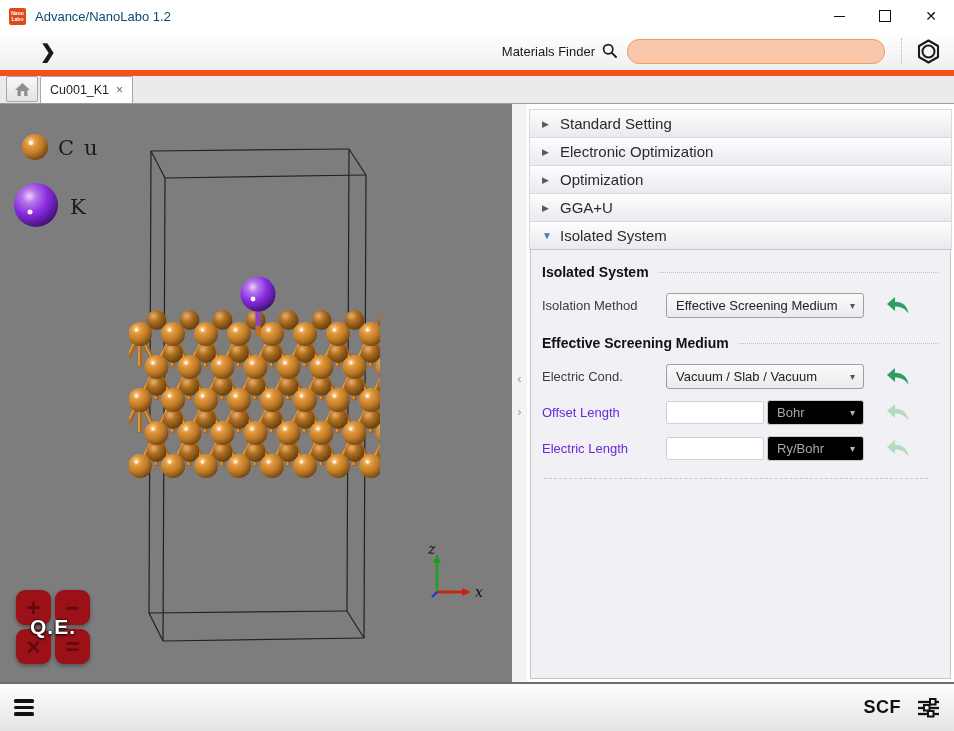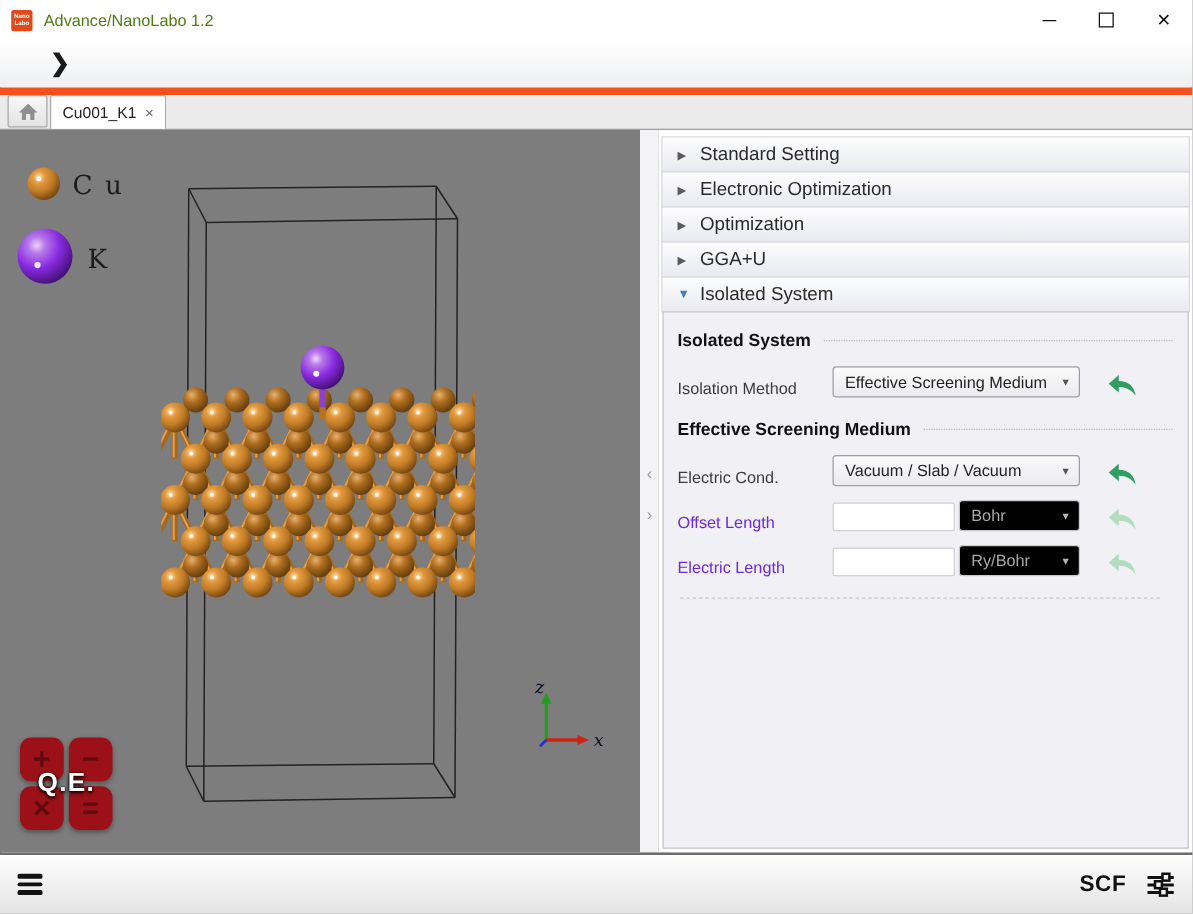--- a/index.html
+++ b/index.html
@@ -13,7 +13,7 @@
   .app-icon{width:17px;height:17px;margin-left:9px;background:#e04a1a;border-radius:2px;
     display:flex;flex-direction:column;justify-content:center;align-items:center;gap:1px;}
   .app-icon span{color:#fff;font-size:5px;line-height:5px;font-weight:bold;}
-  .win-title{margin-left:9px;font-size:13px;color:#4d7c0f;}
+  .win-title{margin-left:9px;font-size:13px;color:#0c4a6e;}
   .win-controls{margin-left:auto;display:flex;height:32px;}
   .win-btn{width:46px;height:32px;display:flex;align-items:center;justify-content:center;cursor:default;}
   .glyph-min{width:11px;height:1px;background:#111;display:block;}

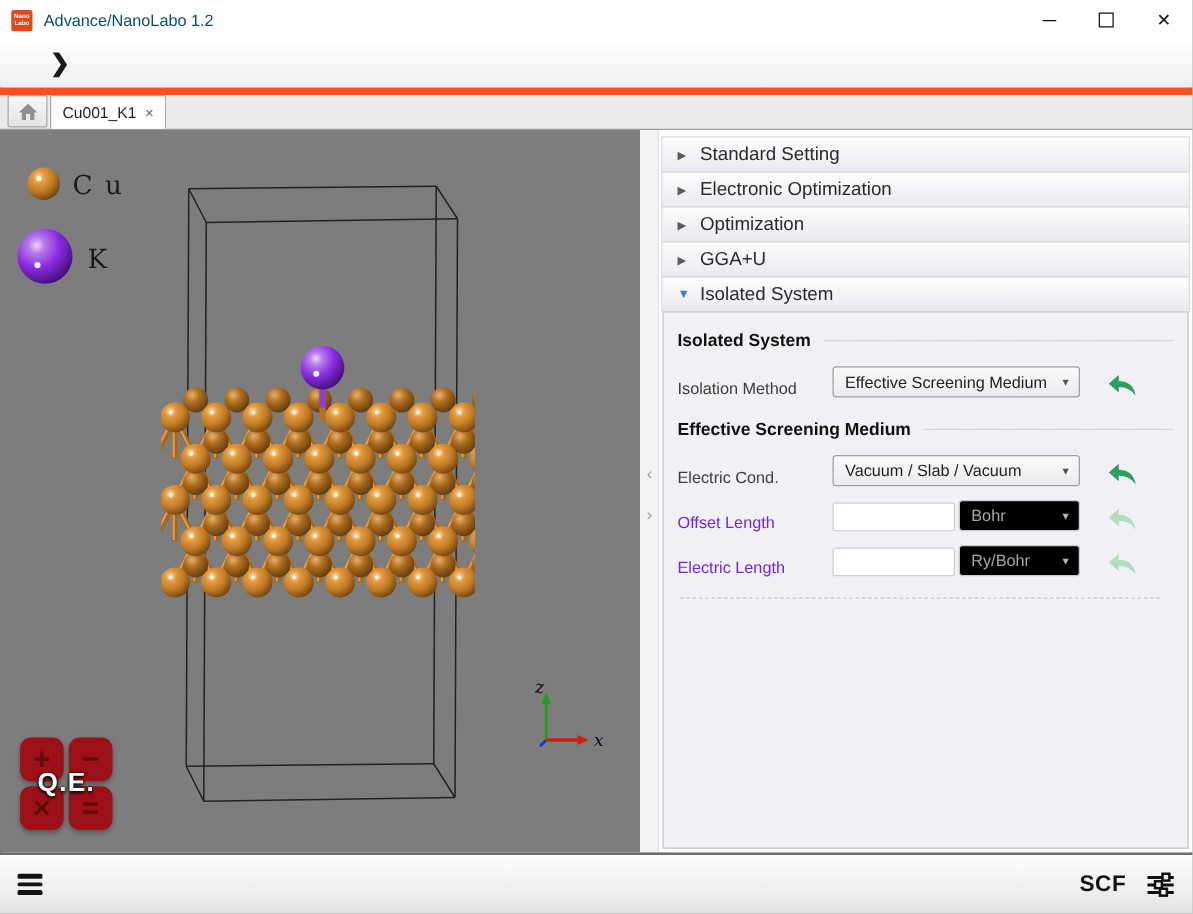--- a/index.html
+++ b/index.html
@@ -115,6 +115,21 @@
 
 <div class="toolbar">
   <span class="nav-chevron">❯</span>
+  <div class="tool-right">
+    <span class="mf-label">Materials Finder</span>
+    <svg width="18" height="18" viewBox="0 0 18 18">
+      <circle cx="7.2" cy="7.2" r="4.6" fill="none" stroke="#1a1a1a" stroke-width="1.7"></circle>
+      <line x1="10.8" y1="10.8" x2="15" y2="15" stroke="#1a1a1a" stroke-width="1.9" stroke-linecap="round"></line>
+    </svg>
+    <input class="search-pill" value="" style="">
+    <span class="dotted-sep"></span>
+    <span class="benzene">
+      <svg width="27" height="27" viewBox="0 0 27 27">
+        <polygon points="13.5,2.5 23,8 23,19 13.5,24.5 4,19 4,8" fill="none" stroke="#1a1a1a" stroke-width="2.1" stroke-linejoin="round"></polygon>
+        <circle cx="13.5" cy="13.5" r="6" fill="none" stroke="#1a1a1a" stroke-width="2"></circle>
+      </svg>
+    </span>
+  </div>
 </div>
 
 <div class="accent-rule" style="background: rgb(244, 81, 30);"></div>

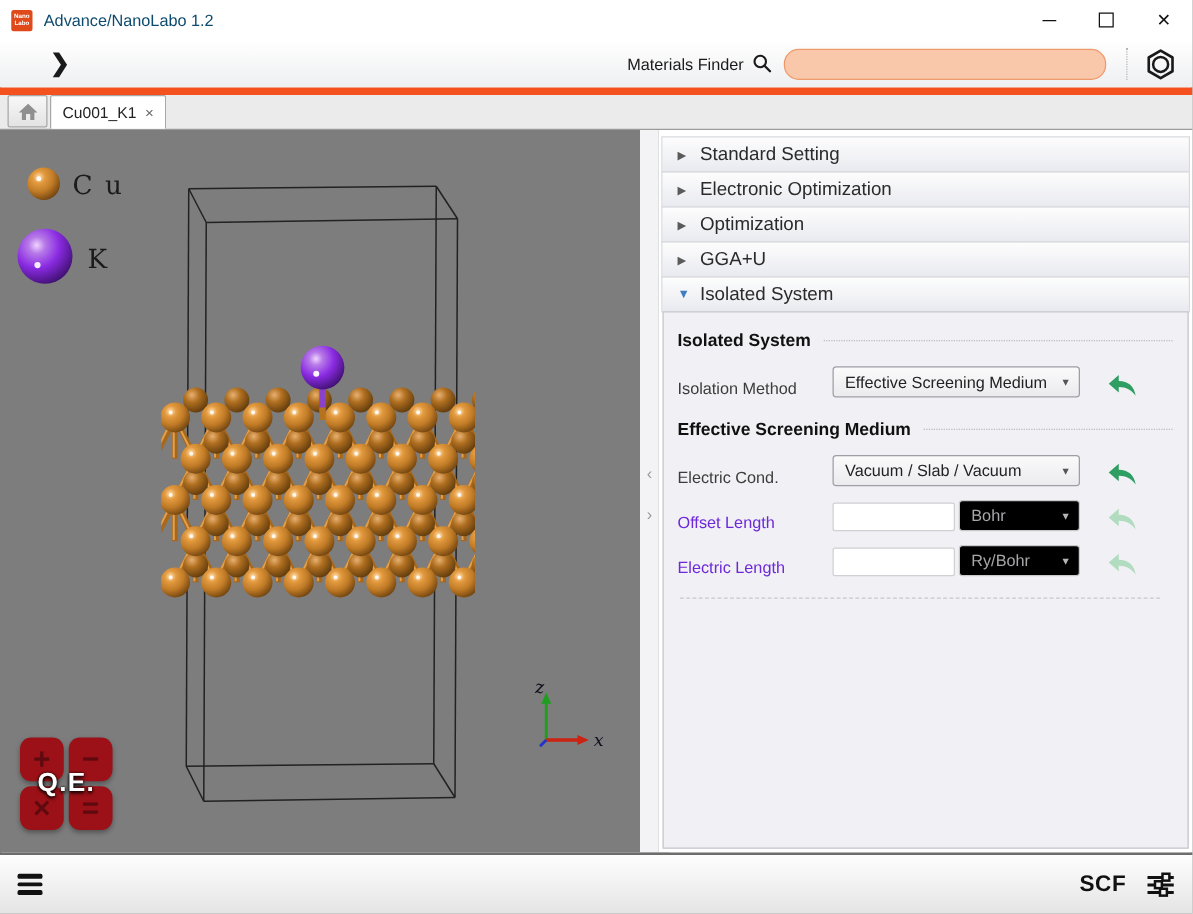--- a/index.html
+++ b/index.html
@@ -68,7 +68,7 @@
   .sec-head{display:flex;align-items:center;margin-bottom:12px;}
   .sec-title{font-size:14px;font-weight:bold;color:#111;white-space:nowrap;}
   .dotline{flex:1;border-top:1px dotted #bdbdbd;margin-left:10px;}
-  .frow{display:flex;align-items:flex-end;height:26px;margin-bottom:10px;}
+  .frow{display:flex;align-items:center;height:26px;margin-bottom:10px;}
   .flabel{width:124px;flex-shrink:0;font-size:13px;color:#3c3c3c;}
   .flabel.disabled{color:#6d28d9;}
   .sel{width:198px;height:25px;box-sizing:border-box;border:1px solid #9e9ea6;border-radius:3px;

